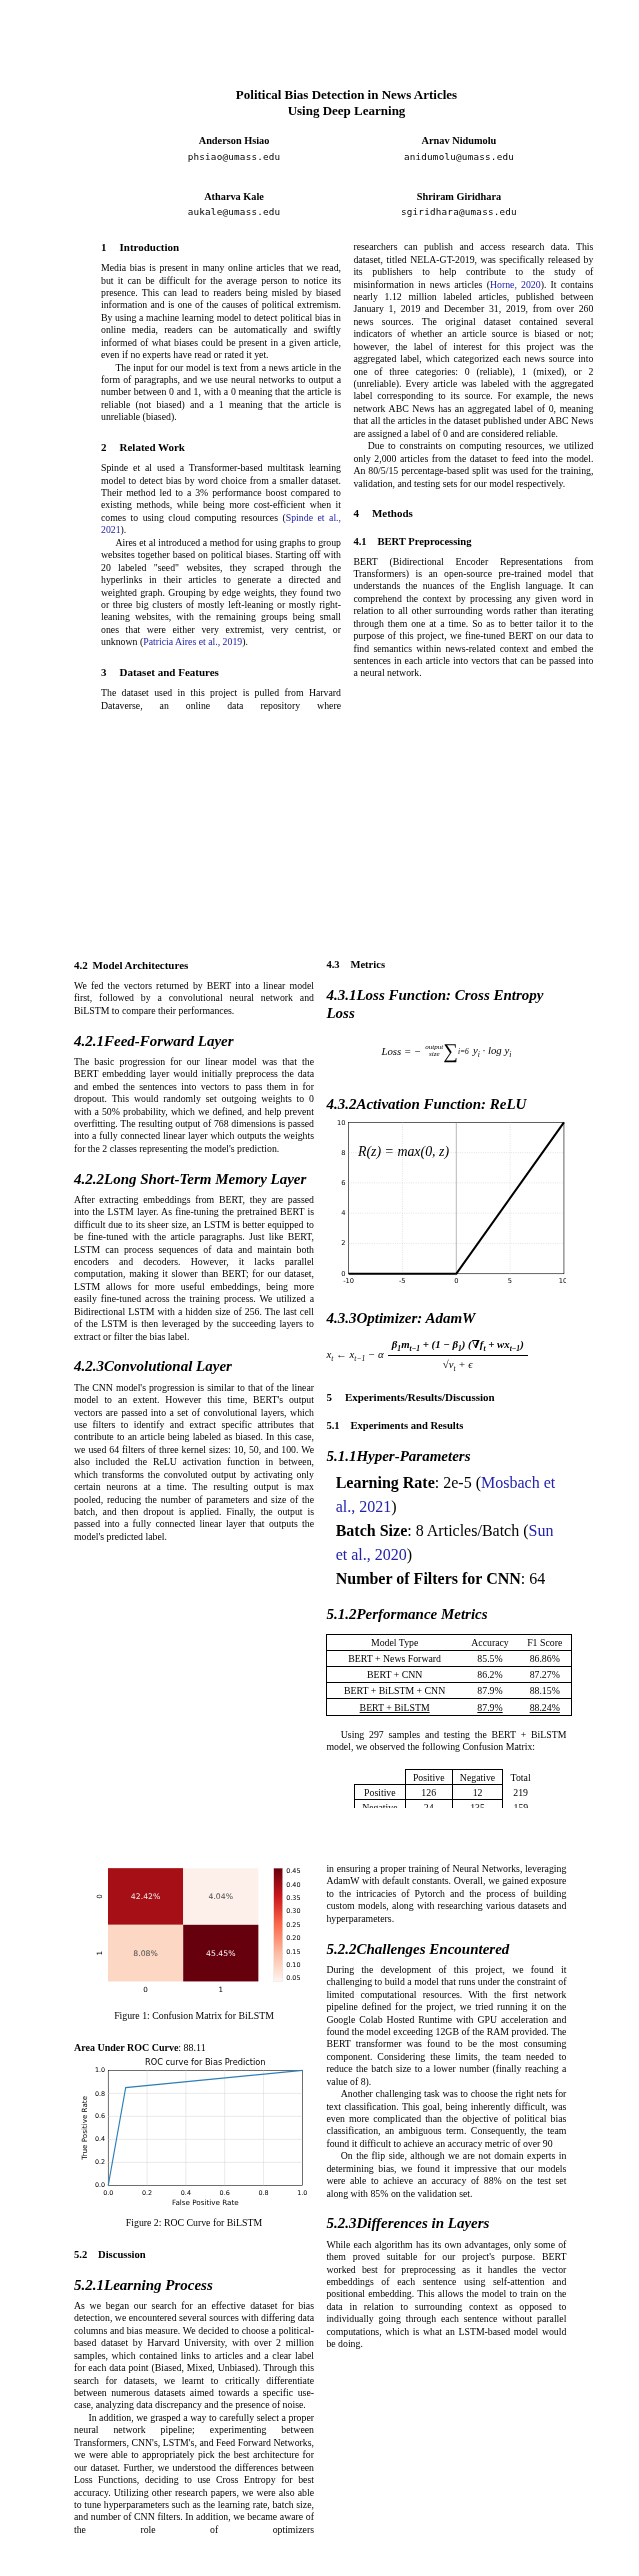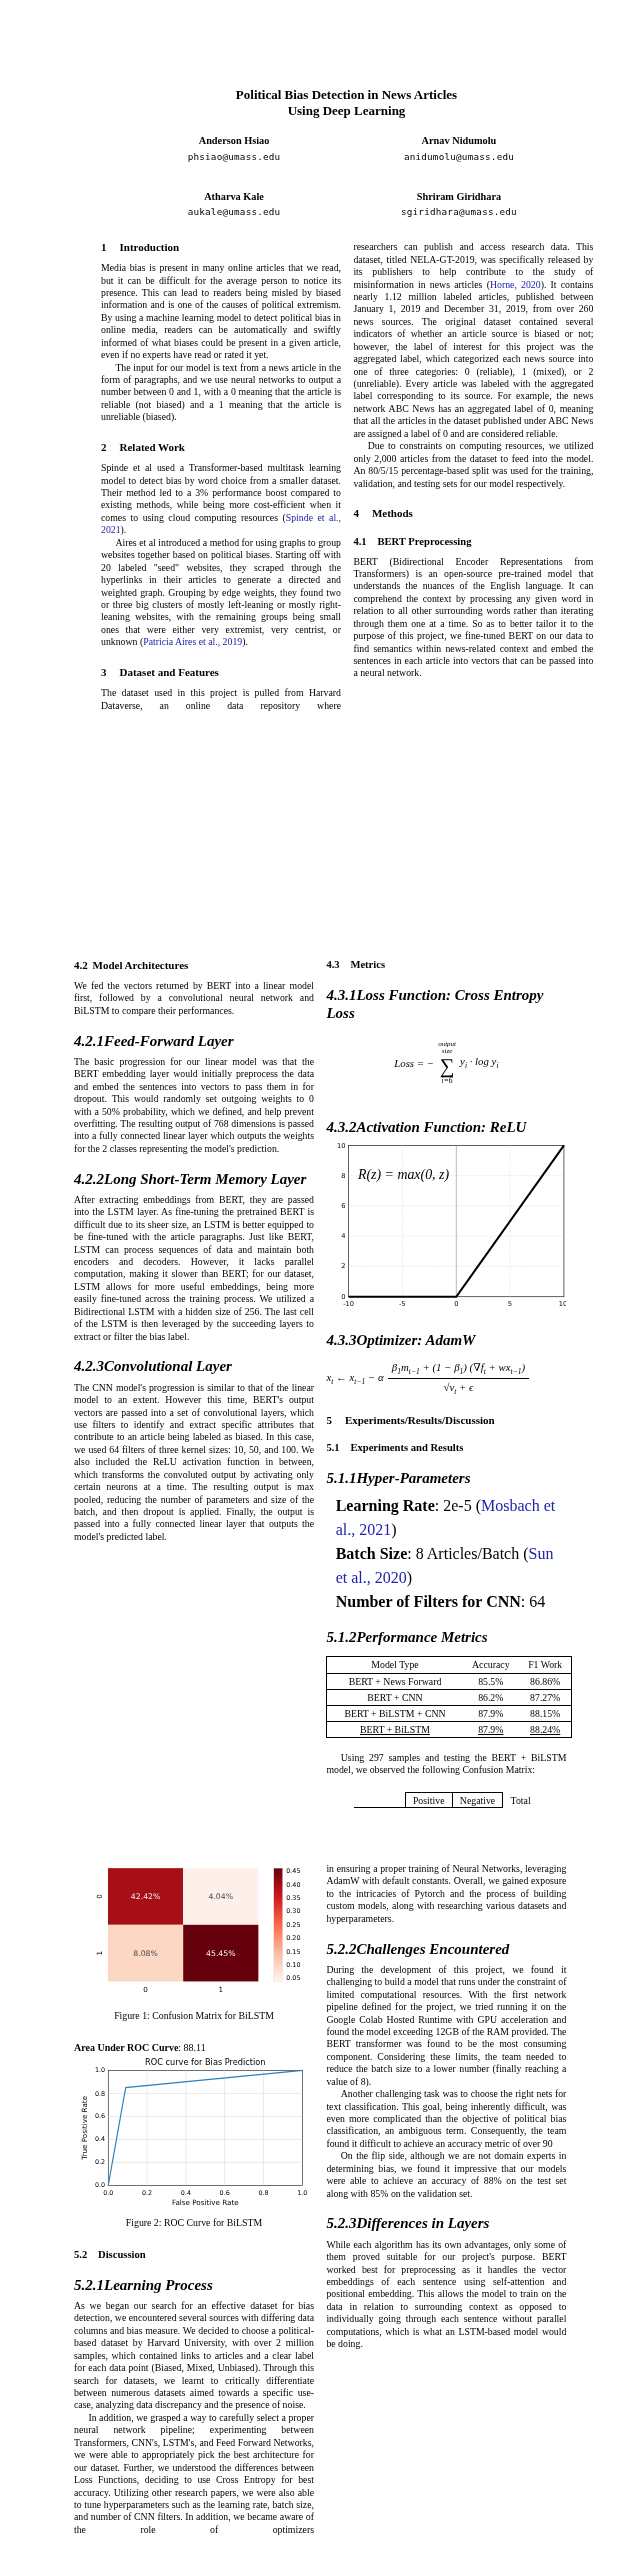--- a/index.html
+++ b/index.html
@@ -29,7 +29,7 @@
   .cite{color:#2222ad;}
   sub{font-size:70%;}
   .eq-loss{display:flex;justify-content:center;align-items:center;font-style:italic;font-size:10.8px;margin:18.5px 0 33px;}
-  .sumstack{display:inline-flex;flex-direction:column;align-items:center;margin:0 4.1px;}
+  .sumstack{display:inline-flex;align-items:center;margin:0 4.1px;}
   .sum-top{font-size:7px;line-height:1.08;text-align:center;}
   .sum-sigma{font-size:20.6px;font-style:normal;line-height:1;margin:0.5px 0;}
   .sum-bot{font-size:7.5px;line-height:1;}

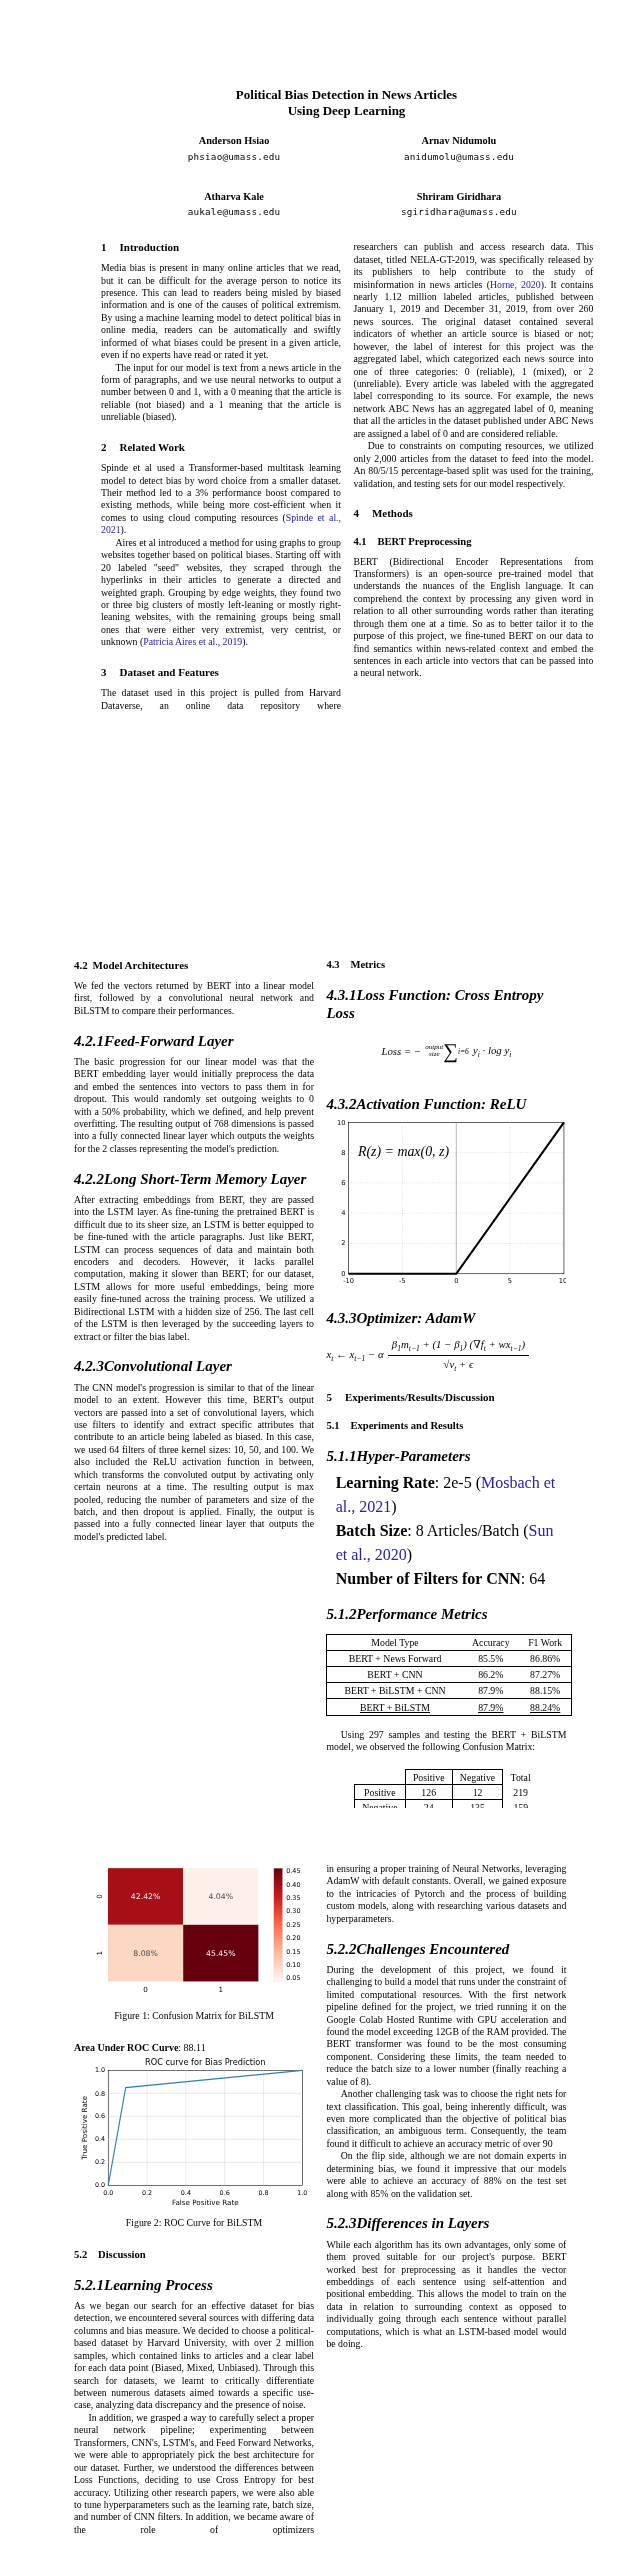--- a/index.html
+++ b/index.html
@@ -35,7 +35,7 @@
   .sum-bot{font-size:7.5px;line-height:1;}
   .eq-adamw{display:flex;align-items:center;font-style:italic;font-size:10.8px;white-space:nowrap;margin:11.3px 0 15.5px;}
   .frac{display:inline-flex;flex-direction:column;text-align:center;margin-left:4.1px;}
-  .frac .fnum{padding:0 4.1px 2.1px;border-bottom:0.8px solid #000;}
+  .frac .fnum{padding:0 4.1px 2.1px;border-bottom:0.8px solid #000;font-weight:bold;}
   .frac .fden{padding-top:2.1px;}
   .hyper{margin:5.2px 0 0 9.3px;font-size:16px;line-height:1.5;}
   .hyper b{font-weight:bold;}

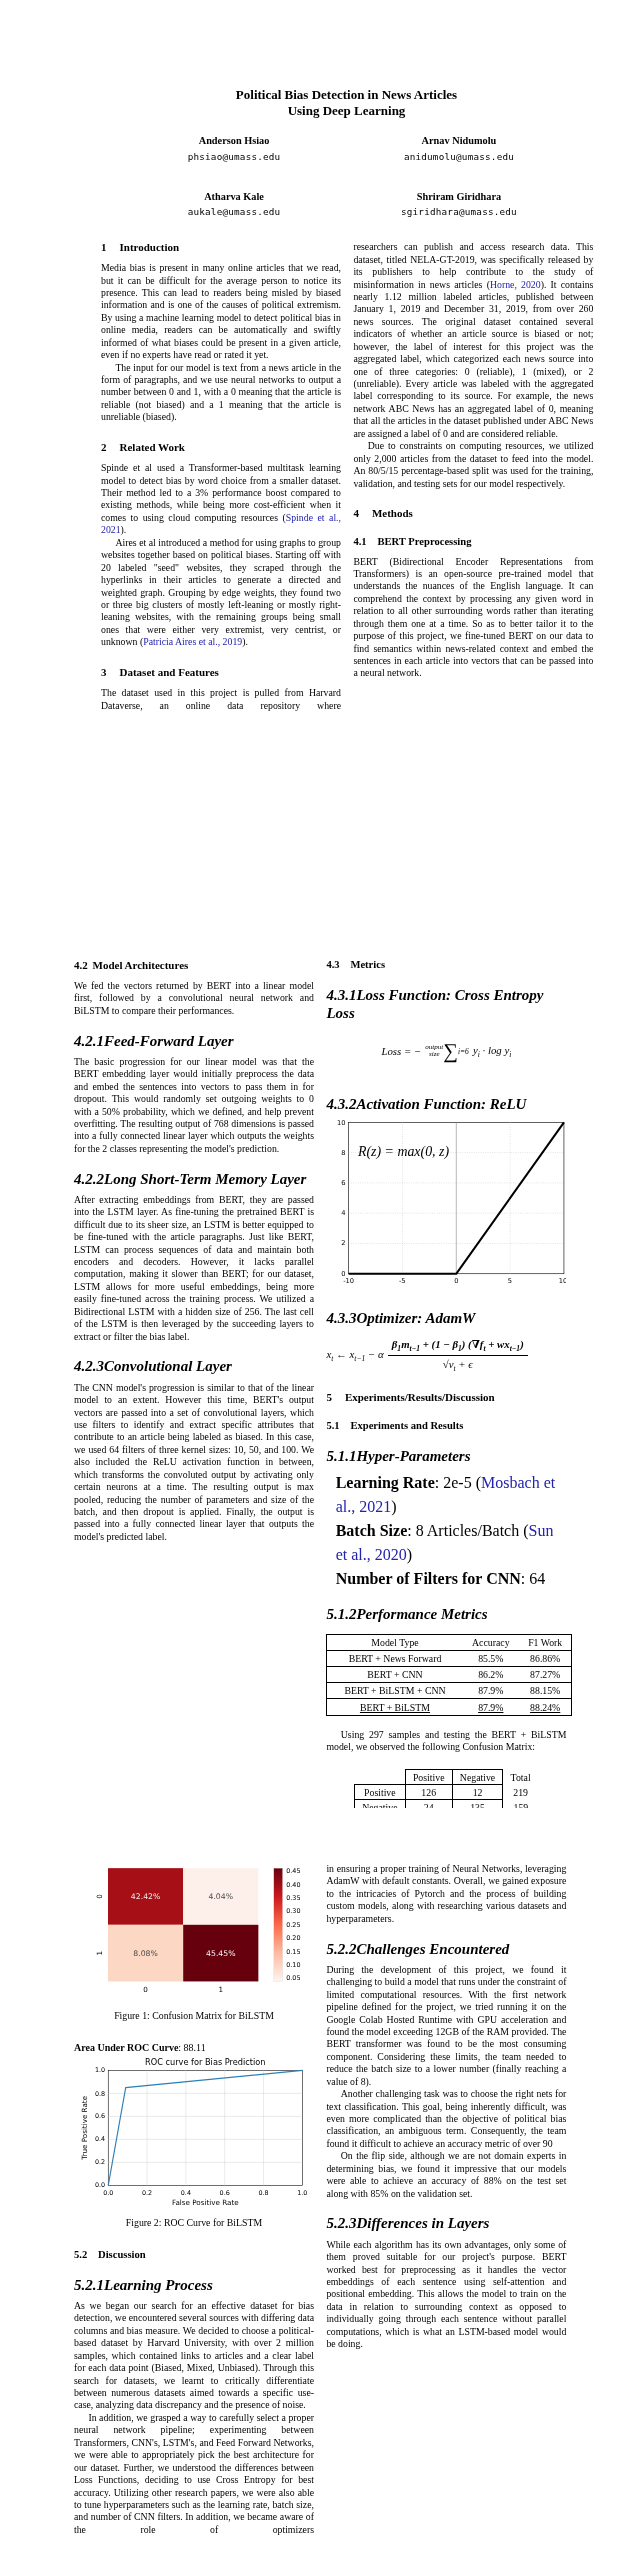--- a/index.html
+++ b/index.html
@@ -173,7 +173,7 @@
           <tr>
             <th>Model Type</th>
             <th>Accuracy</th>
-            <th>F1 Work</th>
+            <th>F1 Score</th>
           </tr>
         </thead>
         <tbody>

